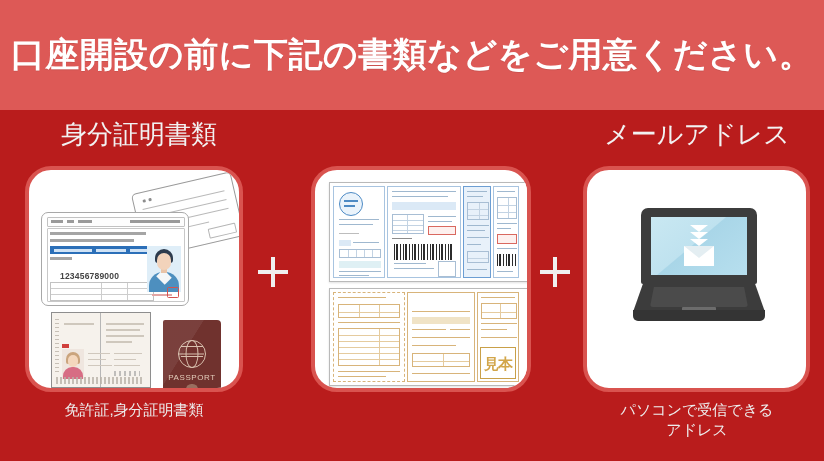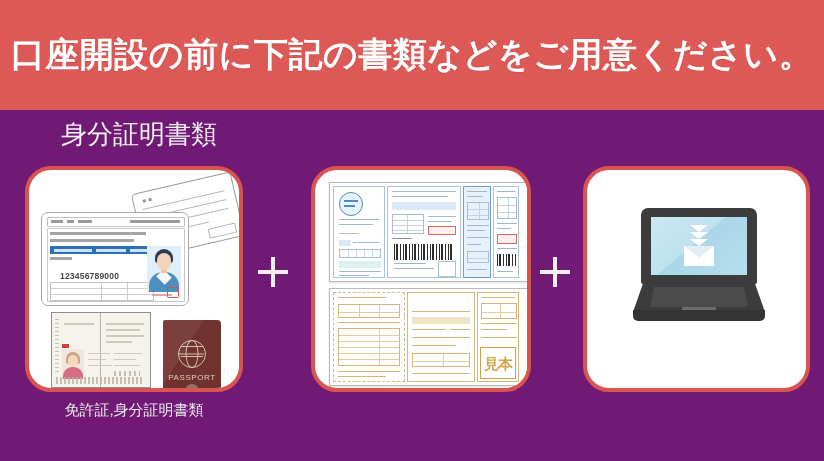--- a/index.html
+++ b/index.html
@@ -12,7 +12,7 @@
     width: 824px;
     height: 461px;
     overflow: hidden;
-    background: #701a75;
+    background: #b91c1c;
     font-family: "Liberation Sans", "DejaVu Sans", sans-serif;
     -webkit-font-smoothing: antialiased;
   }

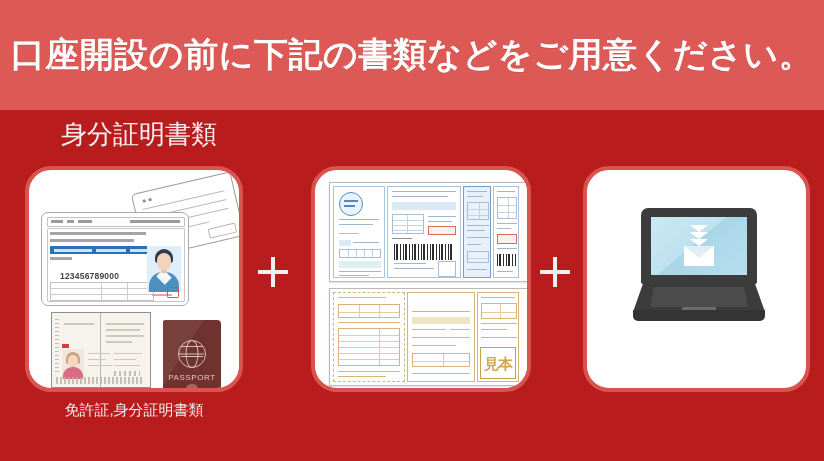--- a/index.html
+++ b/index.html
@@ -535,6 +535,9 @@
     </div>
 
 
+    <div class="column col-3">
+      <div class="col-heading">メールアドレス</div>
+    </div>
   </div>
 
   <div class="card card-1">

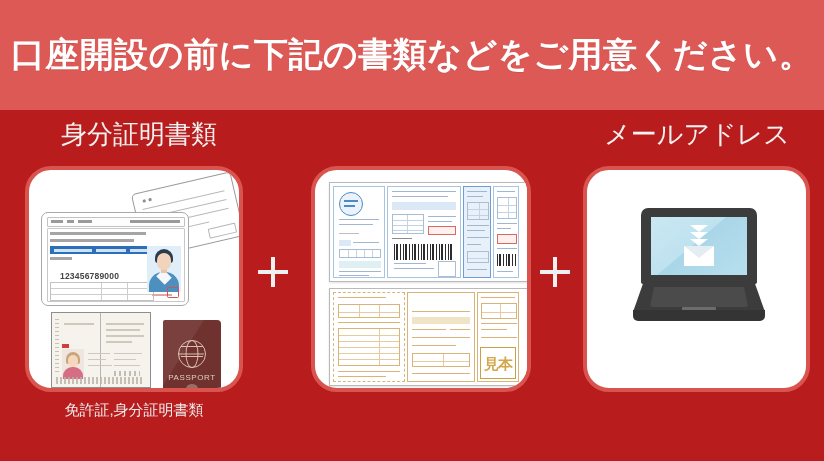--- a/index.html
+++ b/index.html
@@ -778,6 +778,8 @@
   <div class="caption cap-1">免許証,身分証明書類</div>
 
 
+  <div class="caption cap-3">パソコンで受信できる
+アドレス</div>
 
 </div>
 

